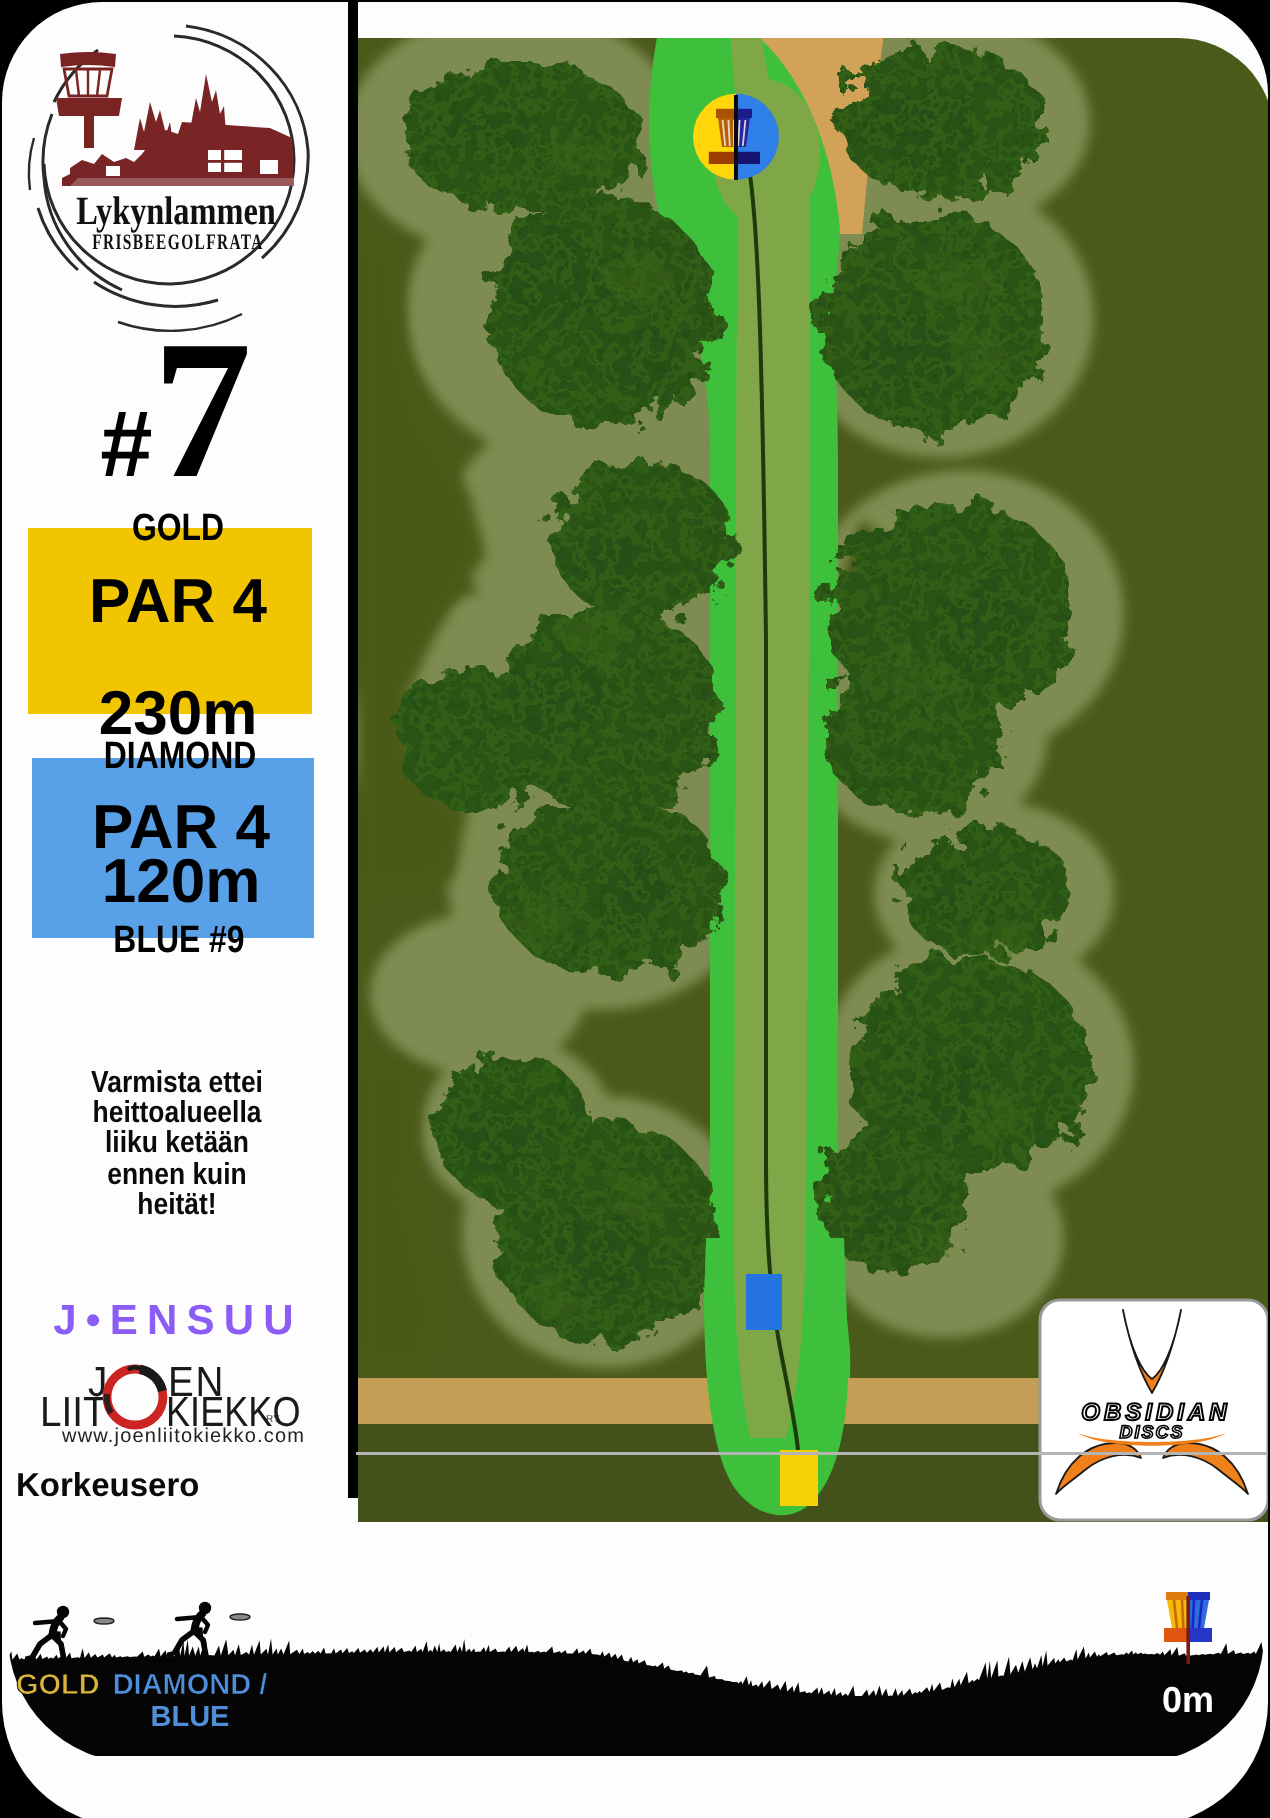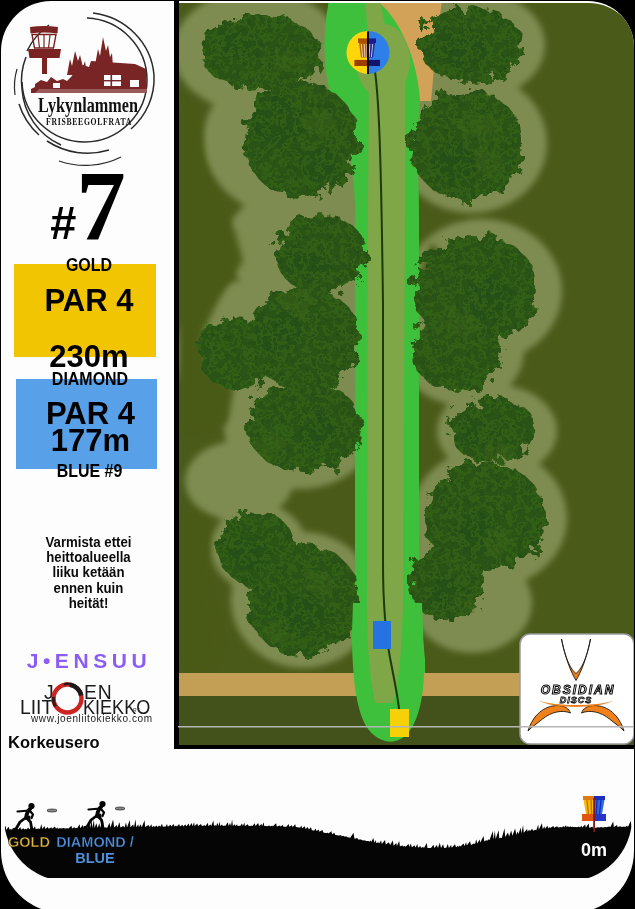--- a/index.html
+++ b/index.html
@@ -68,7 +68,7 @@
 
     <div class="abs" style="left:16px;top:379px;width:141px;height:90px;background:#58a1e8;">
       <div style="text-align:center;font-weight:bold;font-size:31px;margin-top:21px;line-height:27px;position:relative;left:4px;">PAR 4</div>
-      <div style="text-align:center;font-weight:bold;font-size:31px;line-height:27px;position:relative;left:4px;">177m</div>
+      <div style="text-align:center;font-weight:bold;font-size:31px;line-height:27px;position:relative;left:4px;">120m</div>
     </div>
 
     <div class="abs" style="left:0;top:460px;width:179px;text-align:center;font-weight:bold;font-size:19px;z-index:3;transform:scaleX(0.84);">BLUE #9</div>

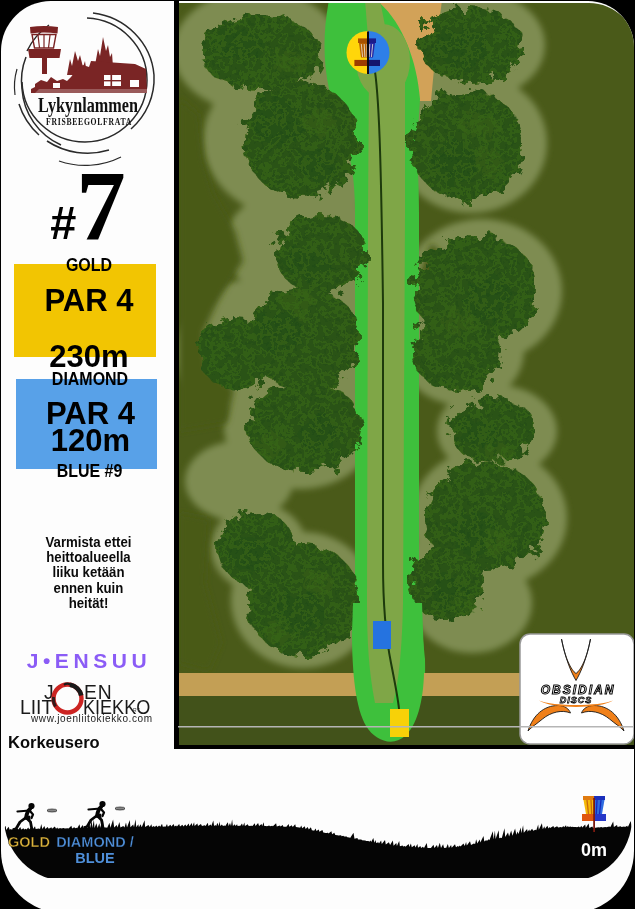--- a/index.html
+++ b/index.html
@@ -97,7 +97,7 @@
 
   <div class="abs" style="left:173px;top:742px;width:461px;height:6px;background:#000;"></div>
 
-  <div class="abs" style="left:178px;top:2px;width:371px;height:742px;">
+  <div class="abs" style="left:178px;top:18px;width:371px;height:742px;">
   <svg width="458" height="742" viewBox="0 0 458 742">
     <defs>
       <clipPath id="mapclip">

